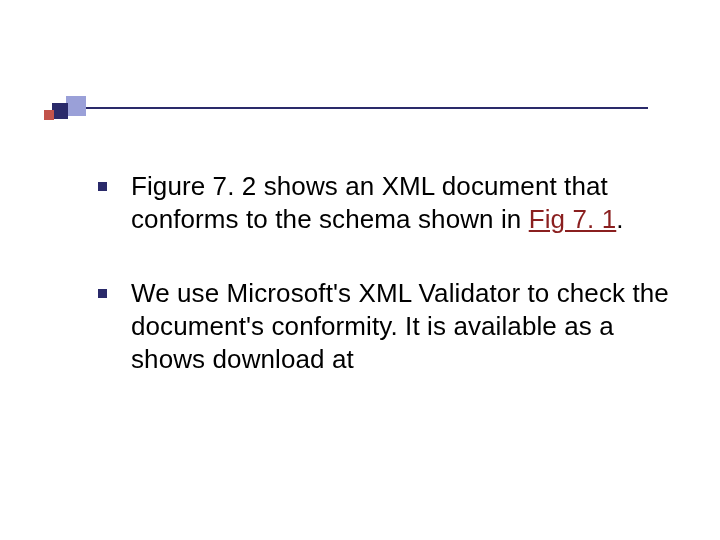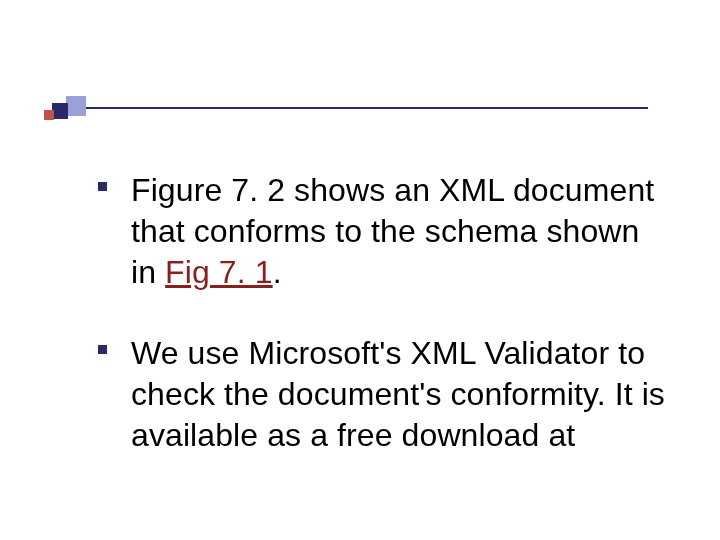--- a/index.html
+++ b/index.html
@@ -76,7 +76,7 @@
   }
   .bullet-text {
     flex: 1 1 auto;
-    font-size: 32px;
+    font-size: 26px;
     line-height: 1.28;
     color: #000000;
     letter-spacing: 0.1px;

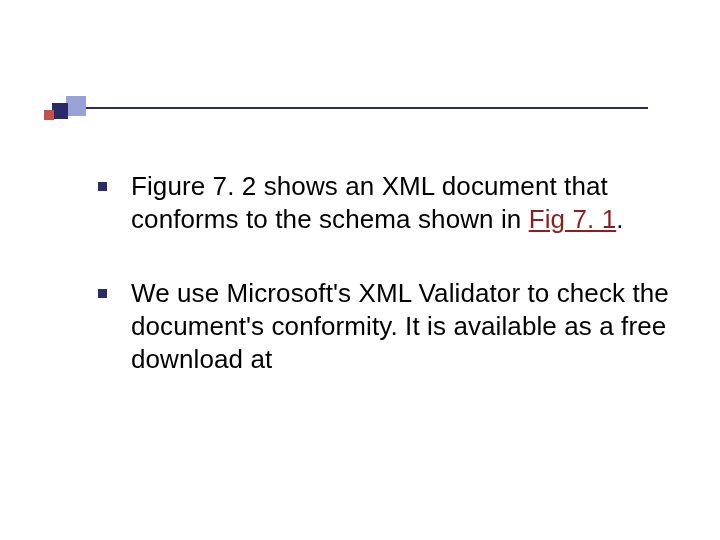--- a/index.html
+++ b/index.html
@@ -109,7 +109,7 @@
     <div class="bullet-item">
       <div class="bullet-marker"></div>
       <div class="bullet-text">
-        <span>We use Microsoft's XML Validator to check the document's conformity. It is available as a free download at</span>
+        <span>We use Microsoft's XML Validator to check the document's conformity. It is available as a shows download at</span>
       </div>
     </div>
 

